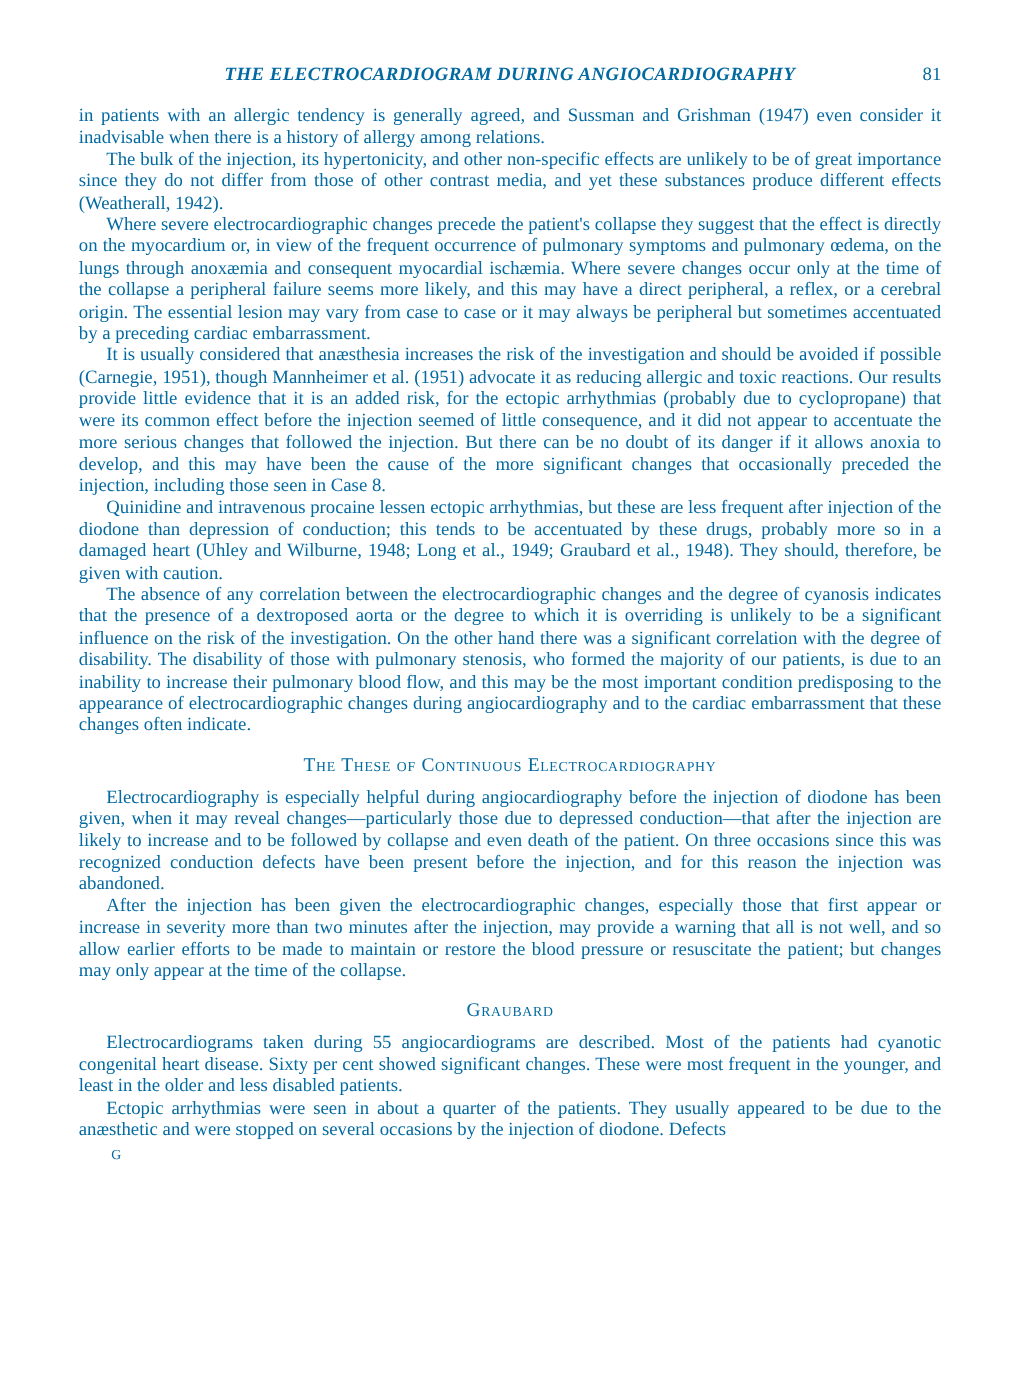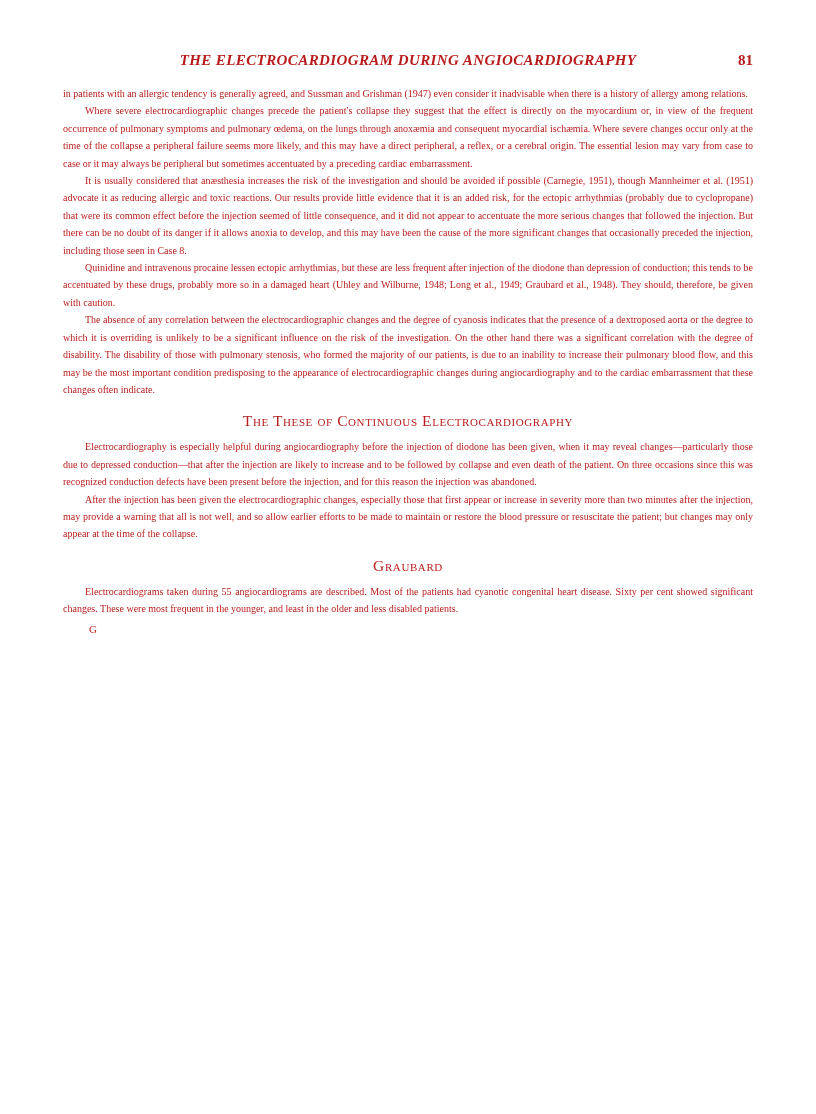--- a/index.html
+++ b/index.html
@@ -14,7 +14,7 @@
     margin: 0 auto;
     background: #ffffff;
     font-family: "Liberation Serif", serif;
-    color: #b91c1c;
+    color: #0369a1;
     box-sizing: border-box;
     overflow: hidden;
   }

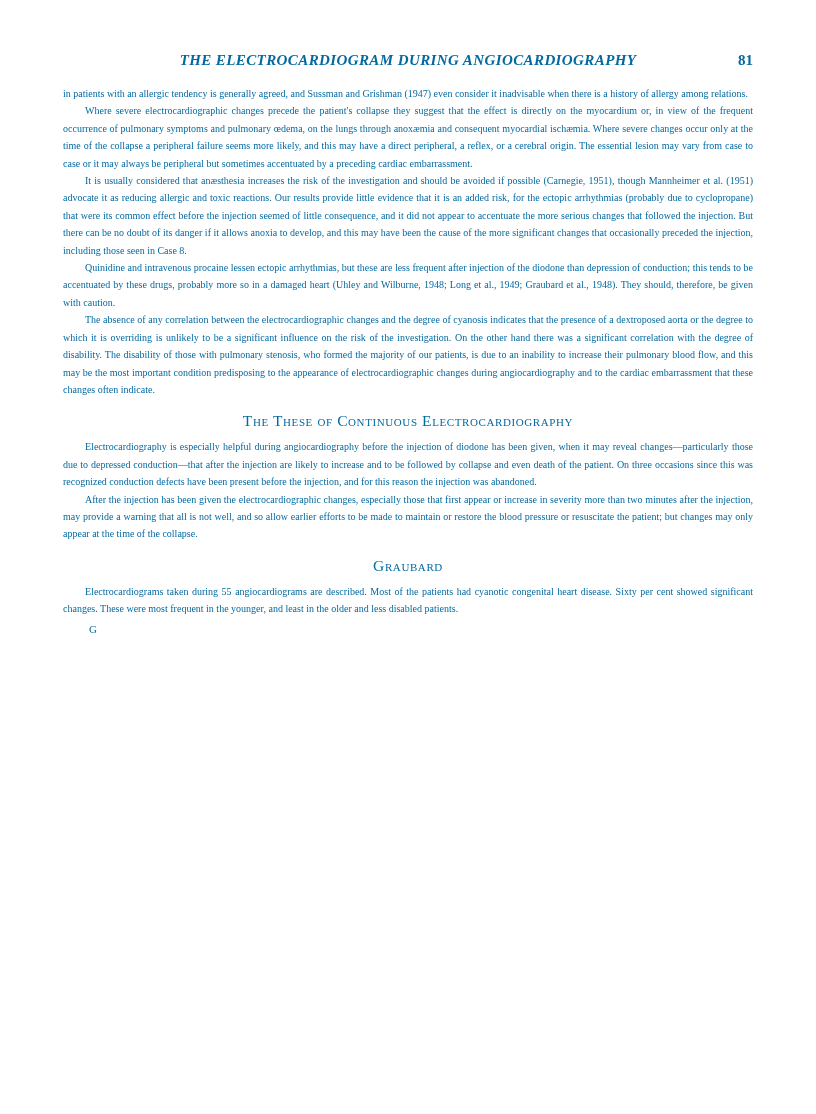--- a/index.html
+++ b/index.html
@@ -42,7 +42,7 @@
     width: 60px;
     text-align: right;
     font-size: 15px;
-    font-weight: bold;
+    font-weight: normal;
   }
   .body-text p {
     margin: 0;

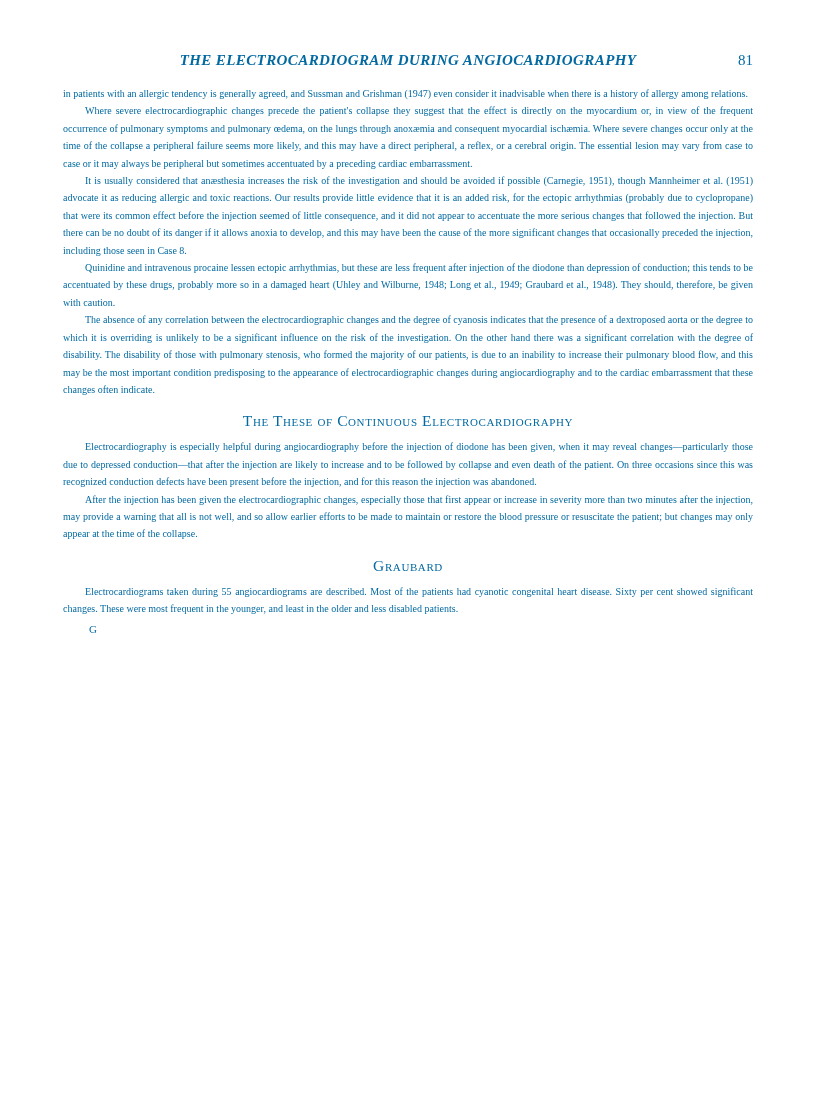--- a/index.html
+++ b/index.html
@@ -46,7 +46,7 @@
   }
   .body-text p {
     margin: 0;
-    font-size: 10px;
+    font-size: 15px;
     line-height: 17.4px;
     text-align: justify;
     text-justify: inter-word;

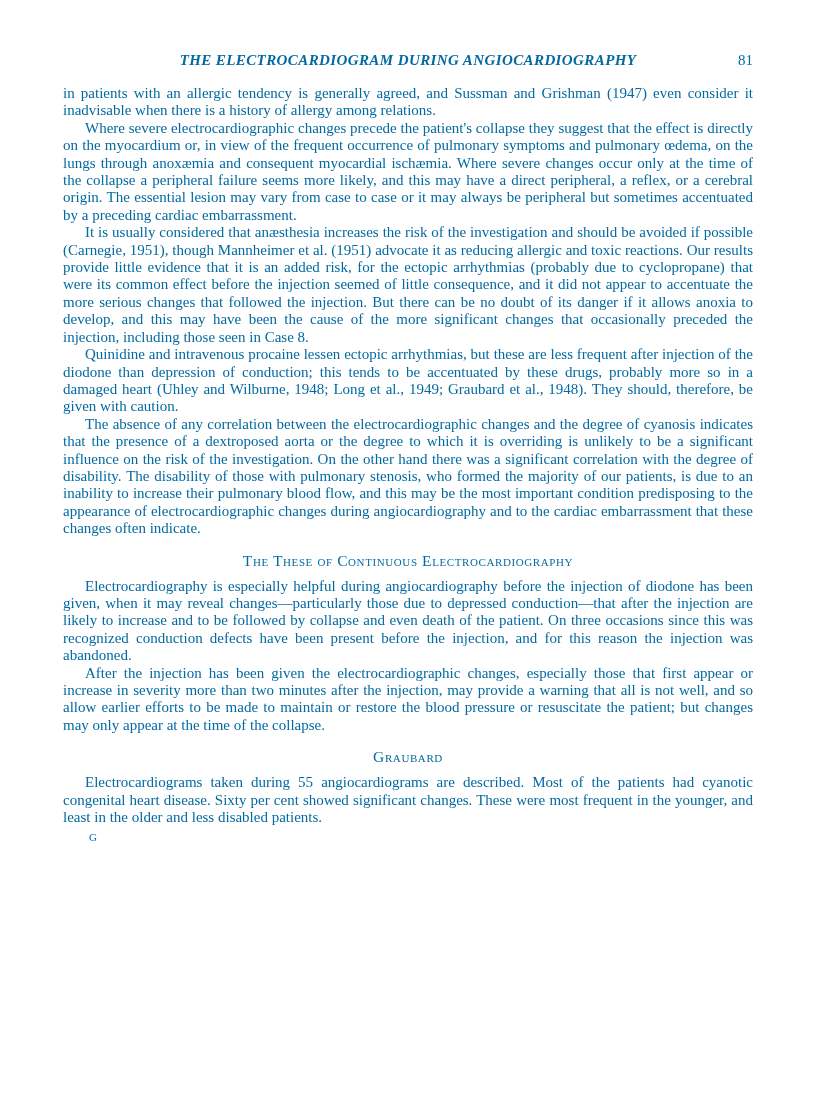--- a/index.html
+++ b/index.html
@@ -84,6 +84,7 @@
 
       <p>in patients with an allergic tendency is generally agreed, and Sussman and Grishman (1947) even consider it inadvisable when there is a history of allergy among relations.</p>
 
+      <p class="indent">The bulk of the injection, its hypertonicity, and other non-specific effects are unlikely to be of great importance since they do not differ from those of other contrast media, and yet these substances produce different effects (Weatherall, 1942).</p>
 
       <p class="indent">Where severe electrocardiographic changes precede the patient's collapse they suggest that the effect is directly on the myocardium or, in view of the frequent occurrence of pulmonary symptoms and pulmonary œdema, on the lungs through anoxæmia and consequent myocardial ischæmia.  Where severe changes occur only at the time of the collapse a peripheral failure seems more likely, and this may have a direct peripheral, a reflex, or a cerebral origin.  The essential lesion may vary from case to case or it may always be peripheral but sometimes accentuated by a preceding cardiac embarrassment.</p>
 

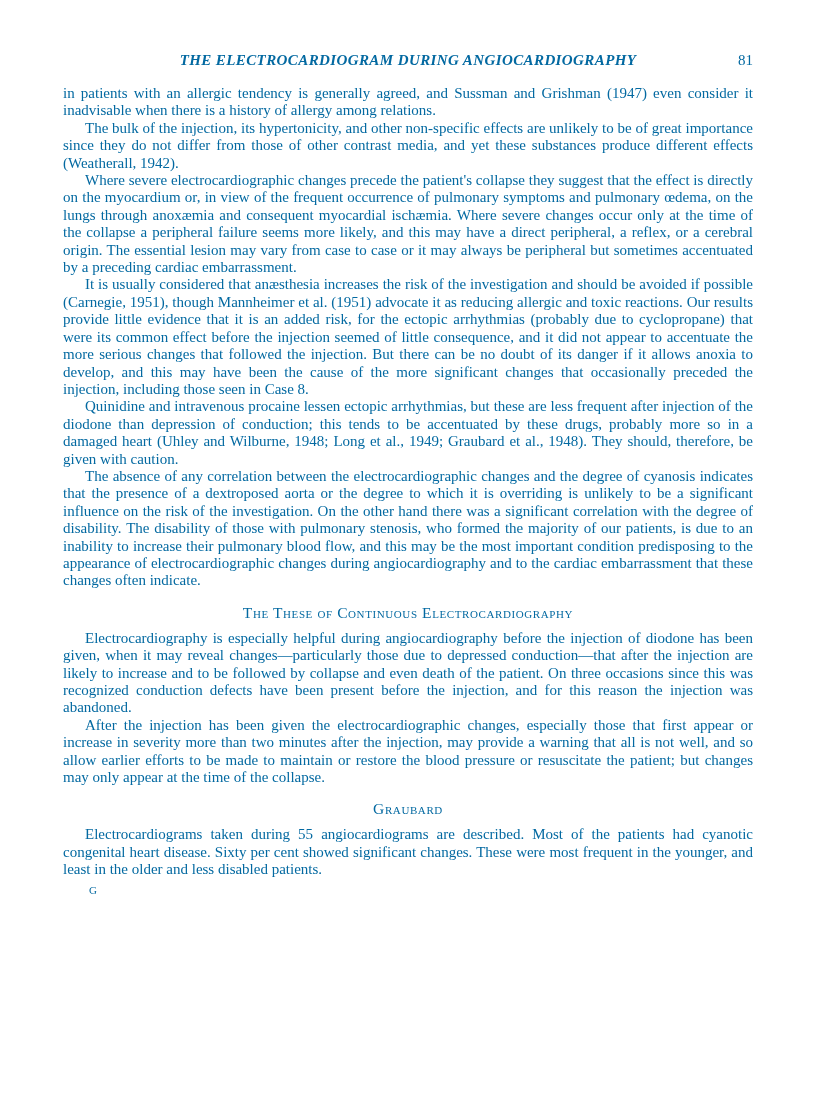--- a/index.html
+++ b/index.html
@@ -104,6 +104,7 @@
 
       <p class="indent">Electrocardiograms taken during 55 angiocardiograms are described.  Most of the patients had cyanotic congenital heart disease.  Sixty per cent showed significant changes.  These were most frequent in the younger, and least in the older and less disabled patients.</p>
 
+      <p class="indent">Ectopic arrhythmias were seen in about a quarter of the patients.  They usually appeared to be due to the anæsthetic and were stopped on several occasions by the injection of diodone.  Defects</p>
 
       <div class="signature-mark">G</div>
 

